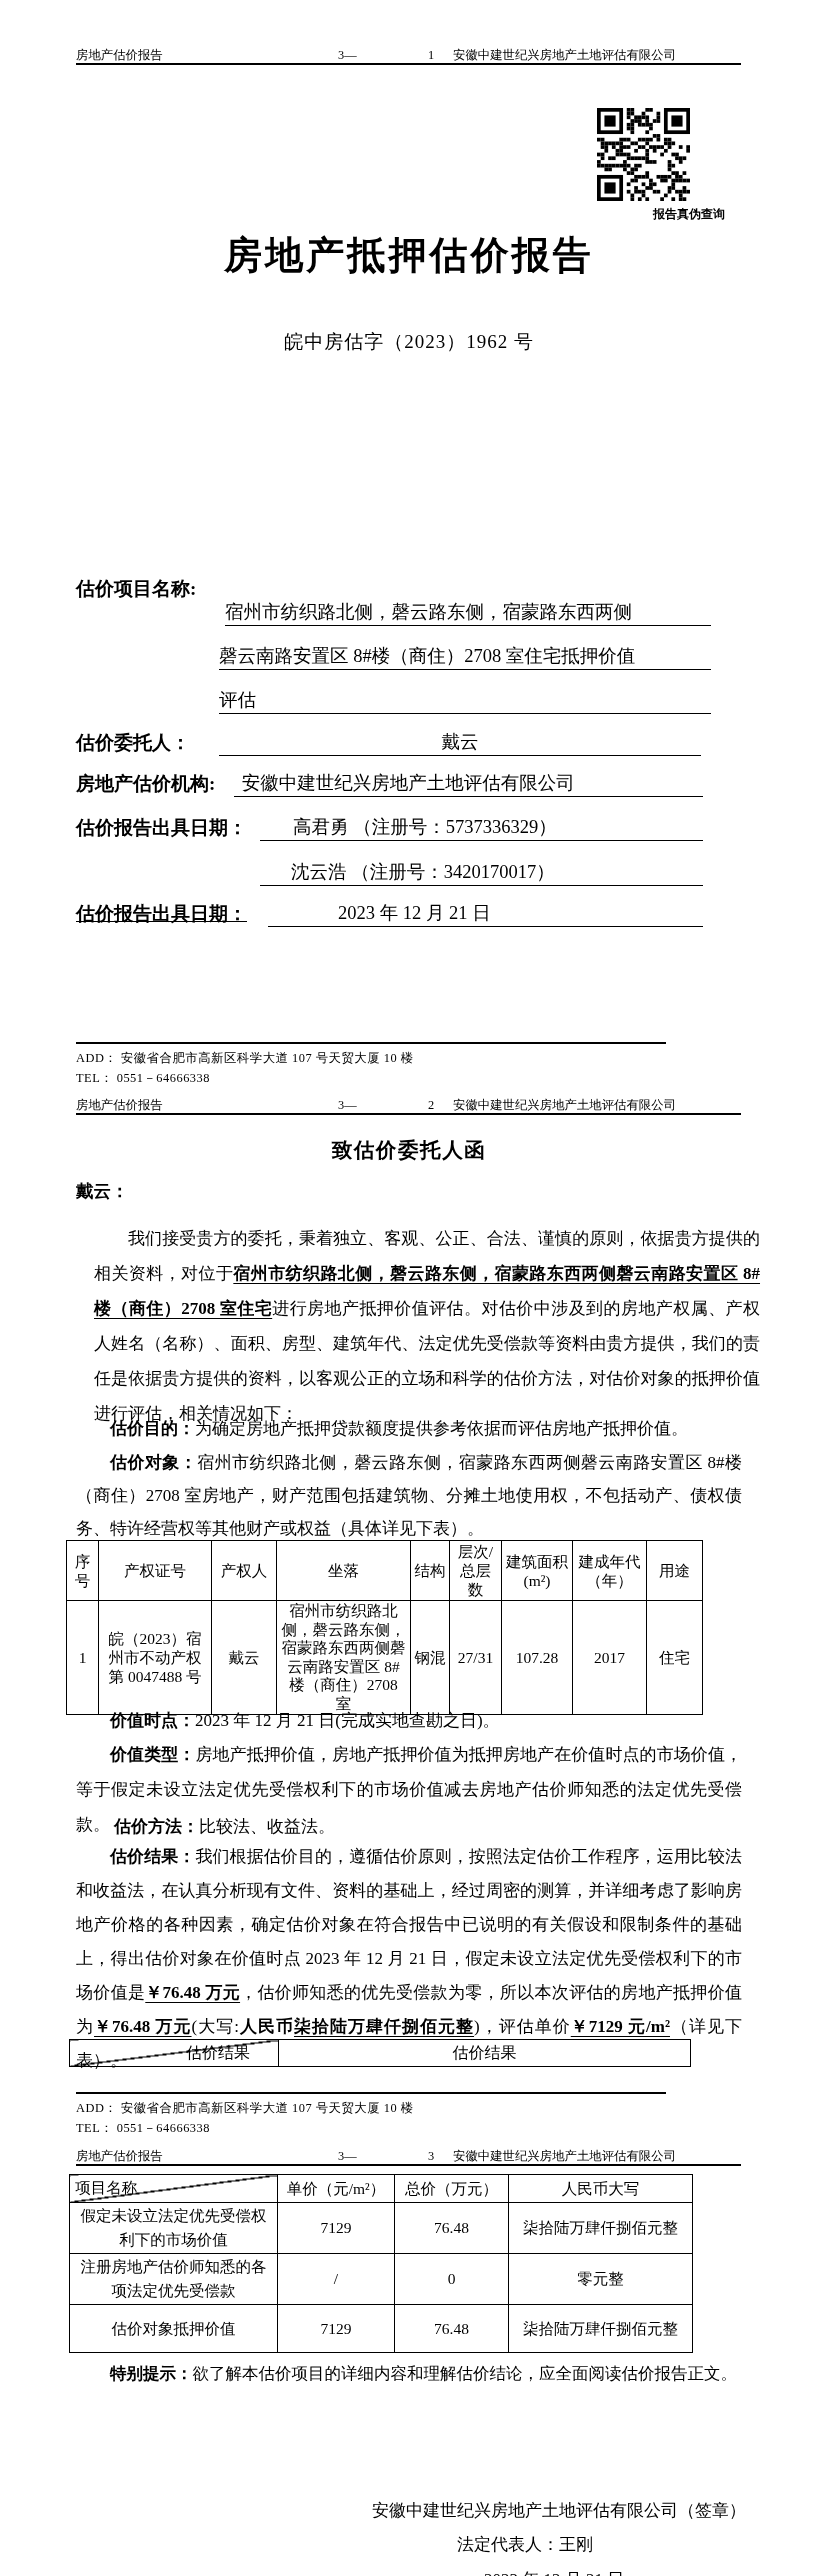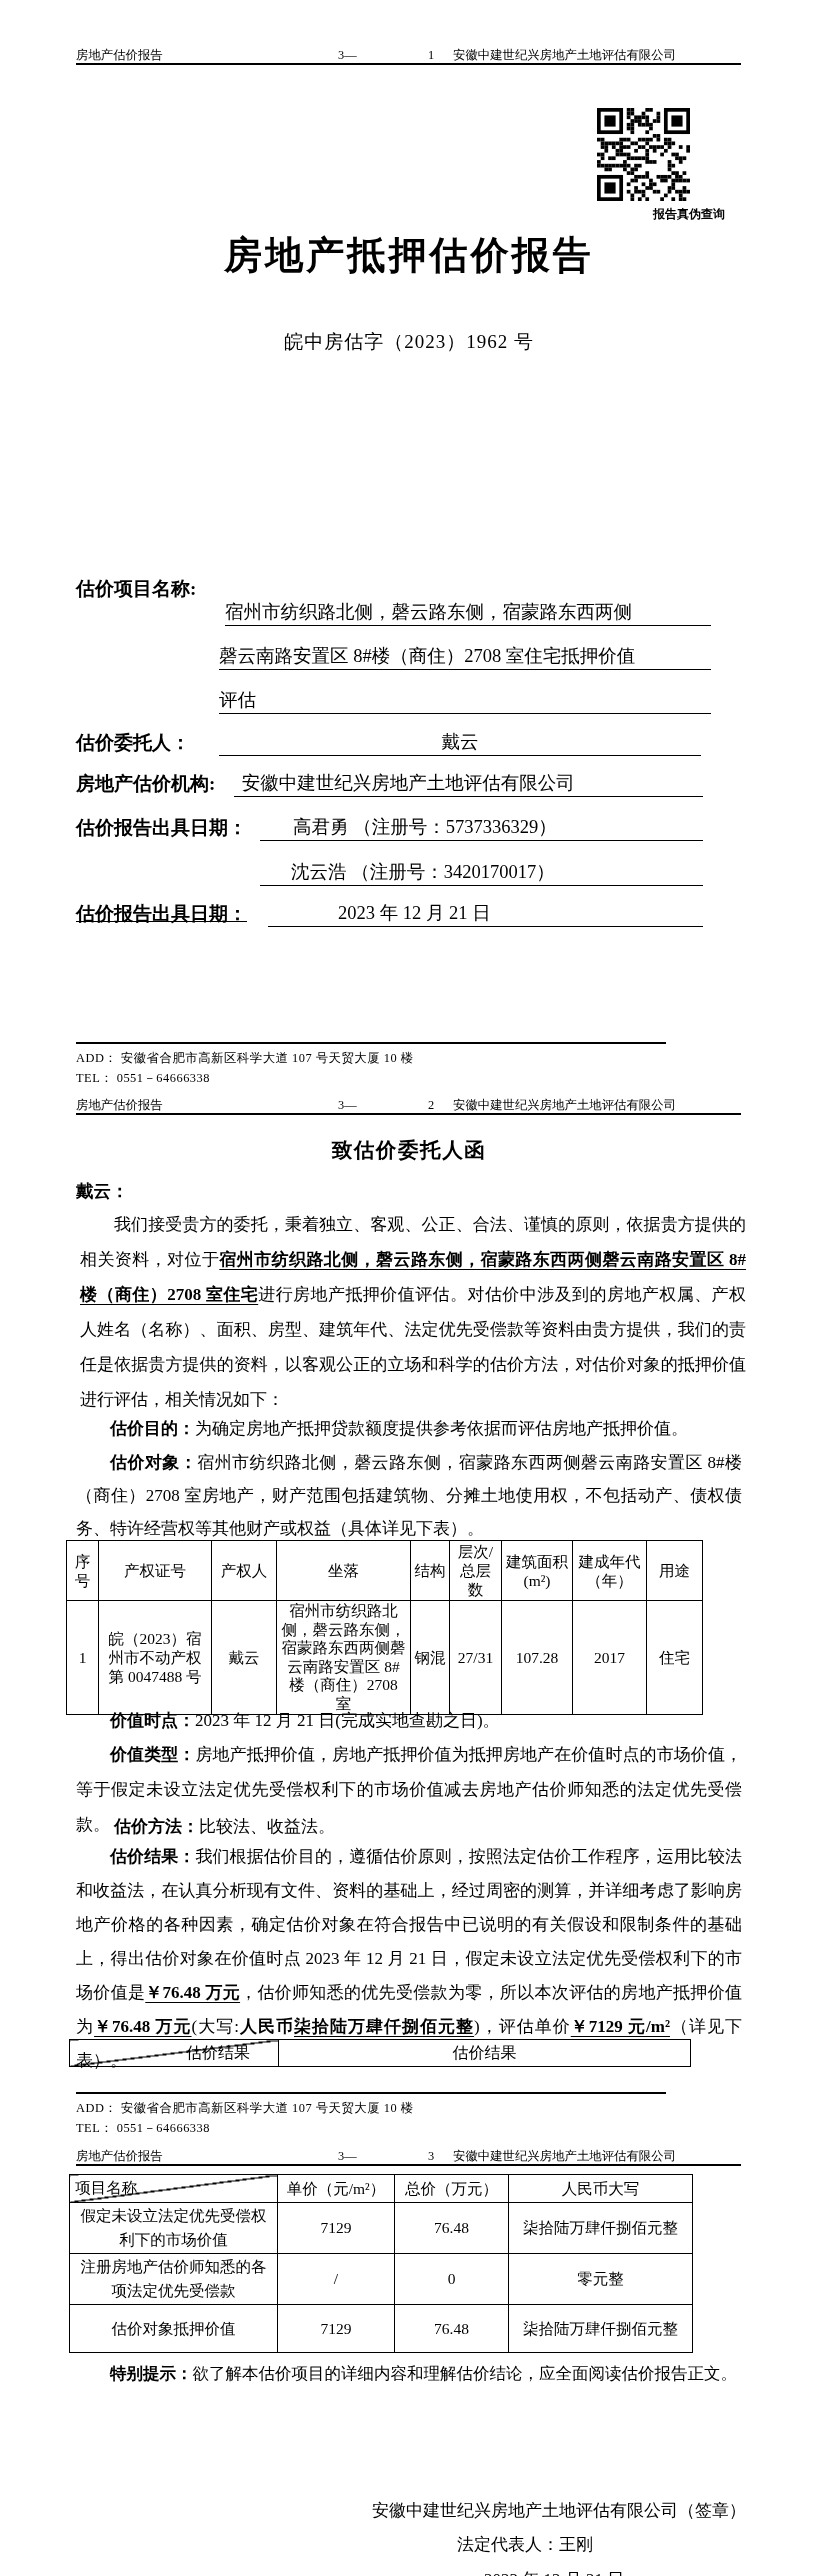--- a/index.html
+++ b/index.html
@@ -279,7 +279,7 @@
   <div class="ltitle" style="top:1136px;">致估价委托人函</div>
   <span class="salut" style="left:76px;top:1179px;">戴云：</span>
 
-  <p class="para" style="top:1203px;margin:4px;"><span>我们接受贵方的委托，秉着独立、客观、公正、合法、谨慎的原则，依据贵方提供的相关资料，对位于</span><span class="bu">宿州市纺织路北侧，磬云路东侧，宿蒙路东西两侧磬云南路安置区 8#楼（商住）2708 室住宅</span><span>进行房地产抵押价值评估。对估价中涉及到的房地产权属、产权人姓名（名称）、面积、房型、建筑年代、法定优先受偿款等资料由贵方提供，我们的责任是依据贵方提供的资料，以客观公正的立场和科学的估价方法，对估价对象的抵押价值进行评估，相关情况如下：</span></p>
+  <p class="para" style="top:1203px;margin:18px;"><span>我们接受贵方的委托，秉着独立、客观、公正、合法、谨慎的原则，依据贵方提供的相关资料，对位于</span><span class="bu">宿州市纺织路北侧，磬云路东侧，宿蒙路东西两侧磬云南路安置区 8#楼（商住）2708 室住宅</span><span>进行房地产抵押价值评估。对估价中涉及到的房地产权属、产权人姓名（名称）、面积、房型、建筑年代、法定优先受偿款等资料由贵方提供，我们的责任是依据贵方提供的资料，以客观公正的立场和科学的估价方法，对估价对象的抵押价值进行评估，相关情况如下：</span></p>
 
   <p class="para" style="top:1411px;margin:0;"><span class="blabel">估价目的：</span><span>为确定房地产抵押贷款额度提供参考依据而评估房地产抵押价值。</span></p>
 

